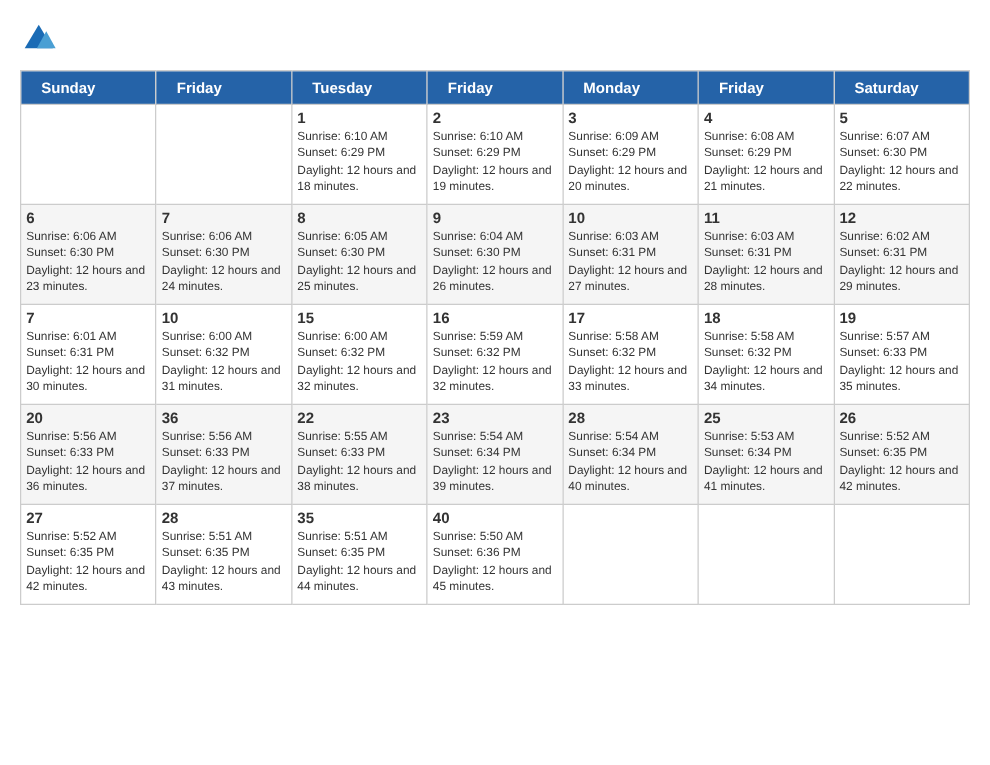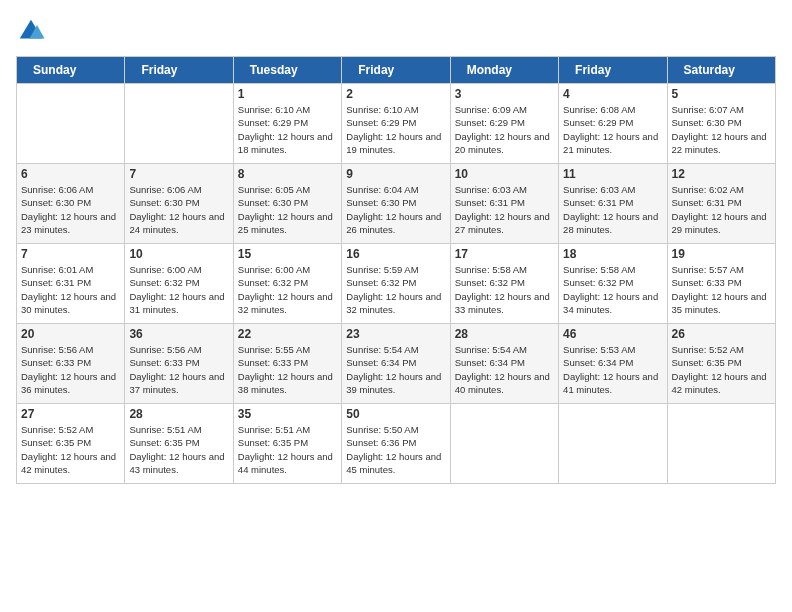--- a/index.html
+++ b/index.html
@@ -226,7 +226,7 @@
           <div class="day-info">Sunrise: 5:54 AM<br>Sunset: 6:34 PM<br>Daylight: 12 hours and 40 minutes.</div>
         </td>
         <td>
-          <div class="day-number">46</div>
+          <div class="day-number">25</div>
           <div class="day-info">Sunrise: 5:53 AM<br>Sunset: 6:34 PM<br>Daylight: 12 hours and 41 minutes.</div>
         </td>
         <td>

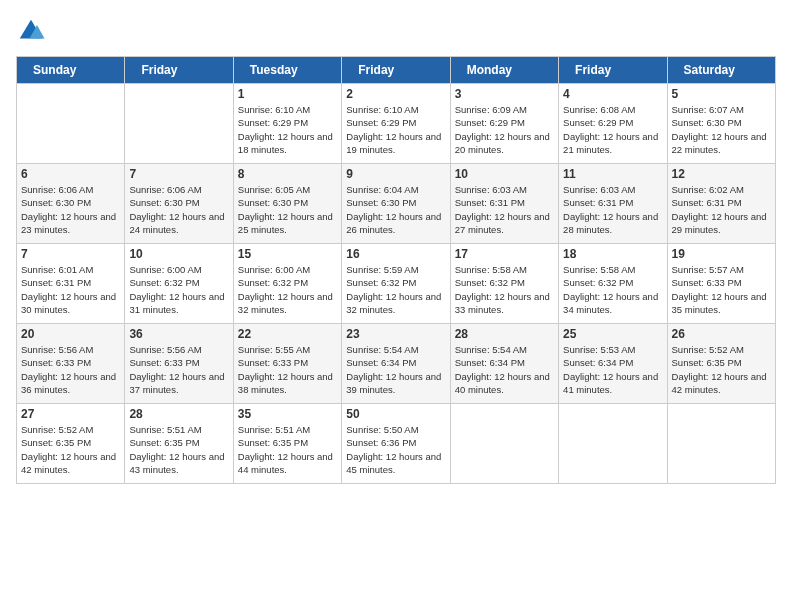--- a/index.html
+++ b/index.html
@@ -248,7 +248,7 @@
           <div class="day-info">Sunrise: 5:51 AM<br>Sunset: 6:35 PM<br>Daylight: 12 hours and 44 minutes.</div>
         </td>
         <td>
-          <div class="day-number">50</div>
+          <div class="day-number">40</div>
           <div class="day-info">Sunrise: 5:50 AM<br>Sunset: 6:36 PM<br>Daylight: 12 hours and 45 minutes.</div>
         </td>
         <td class="empty-cell"></td>

